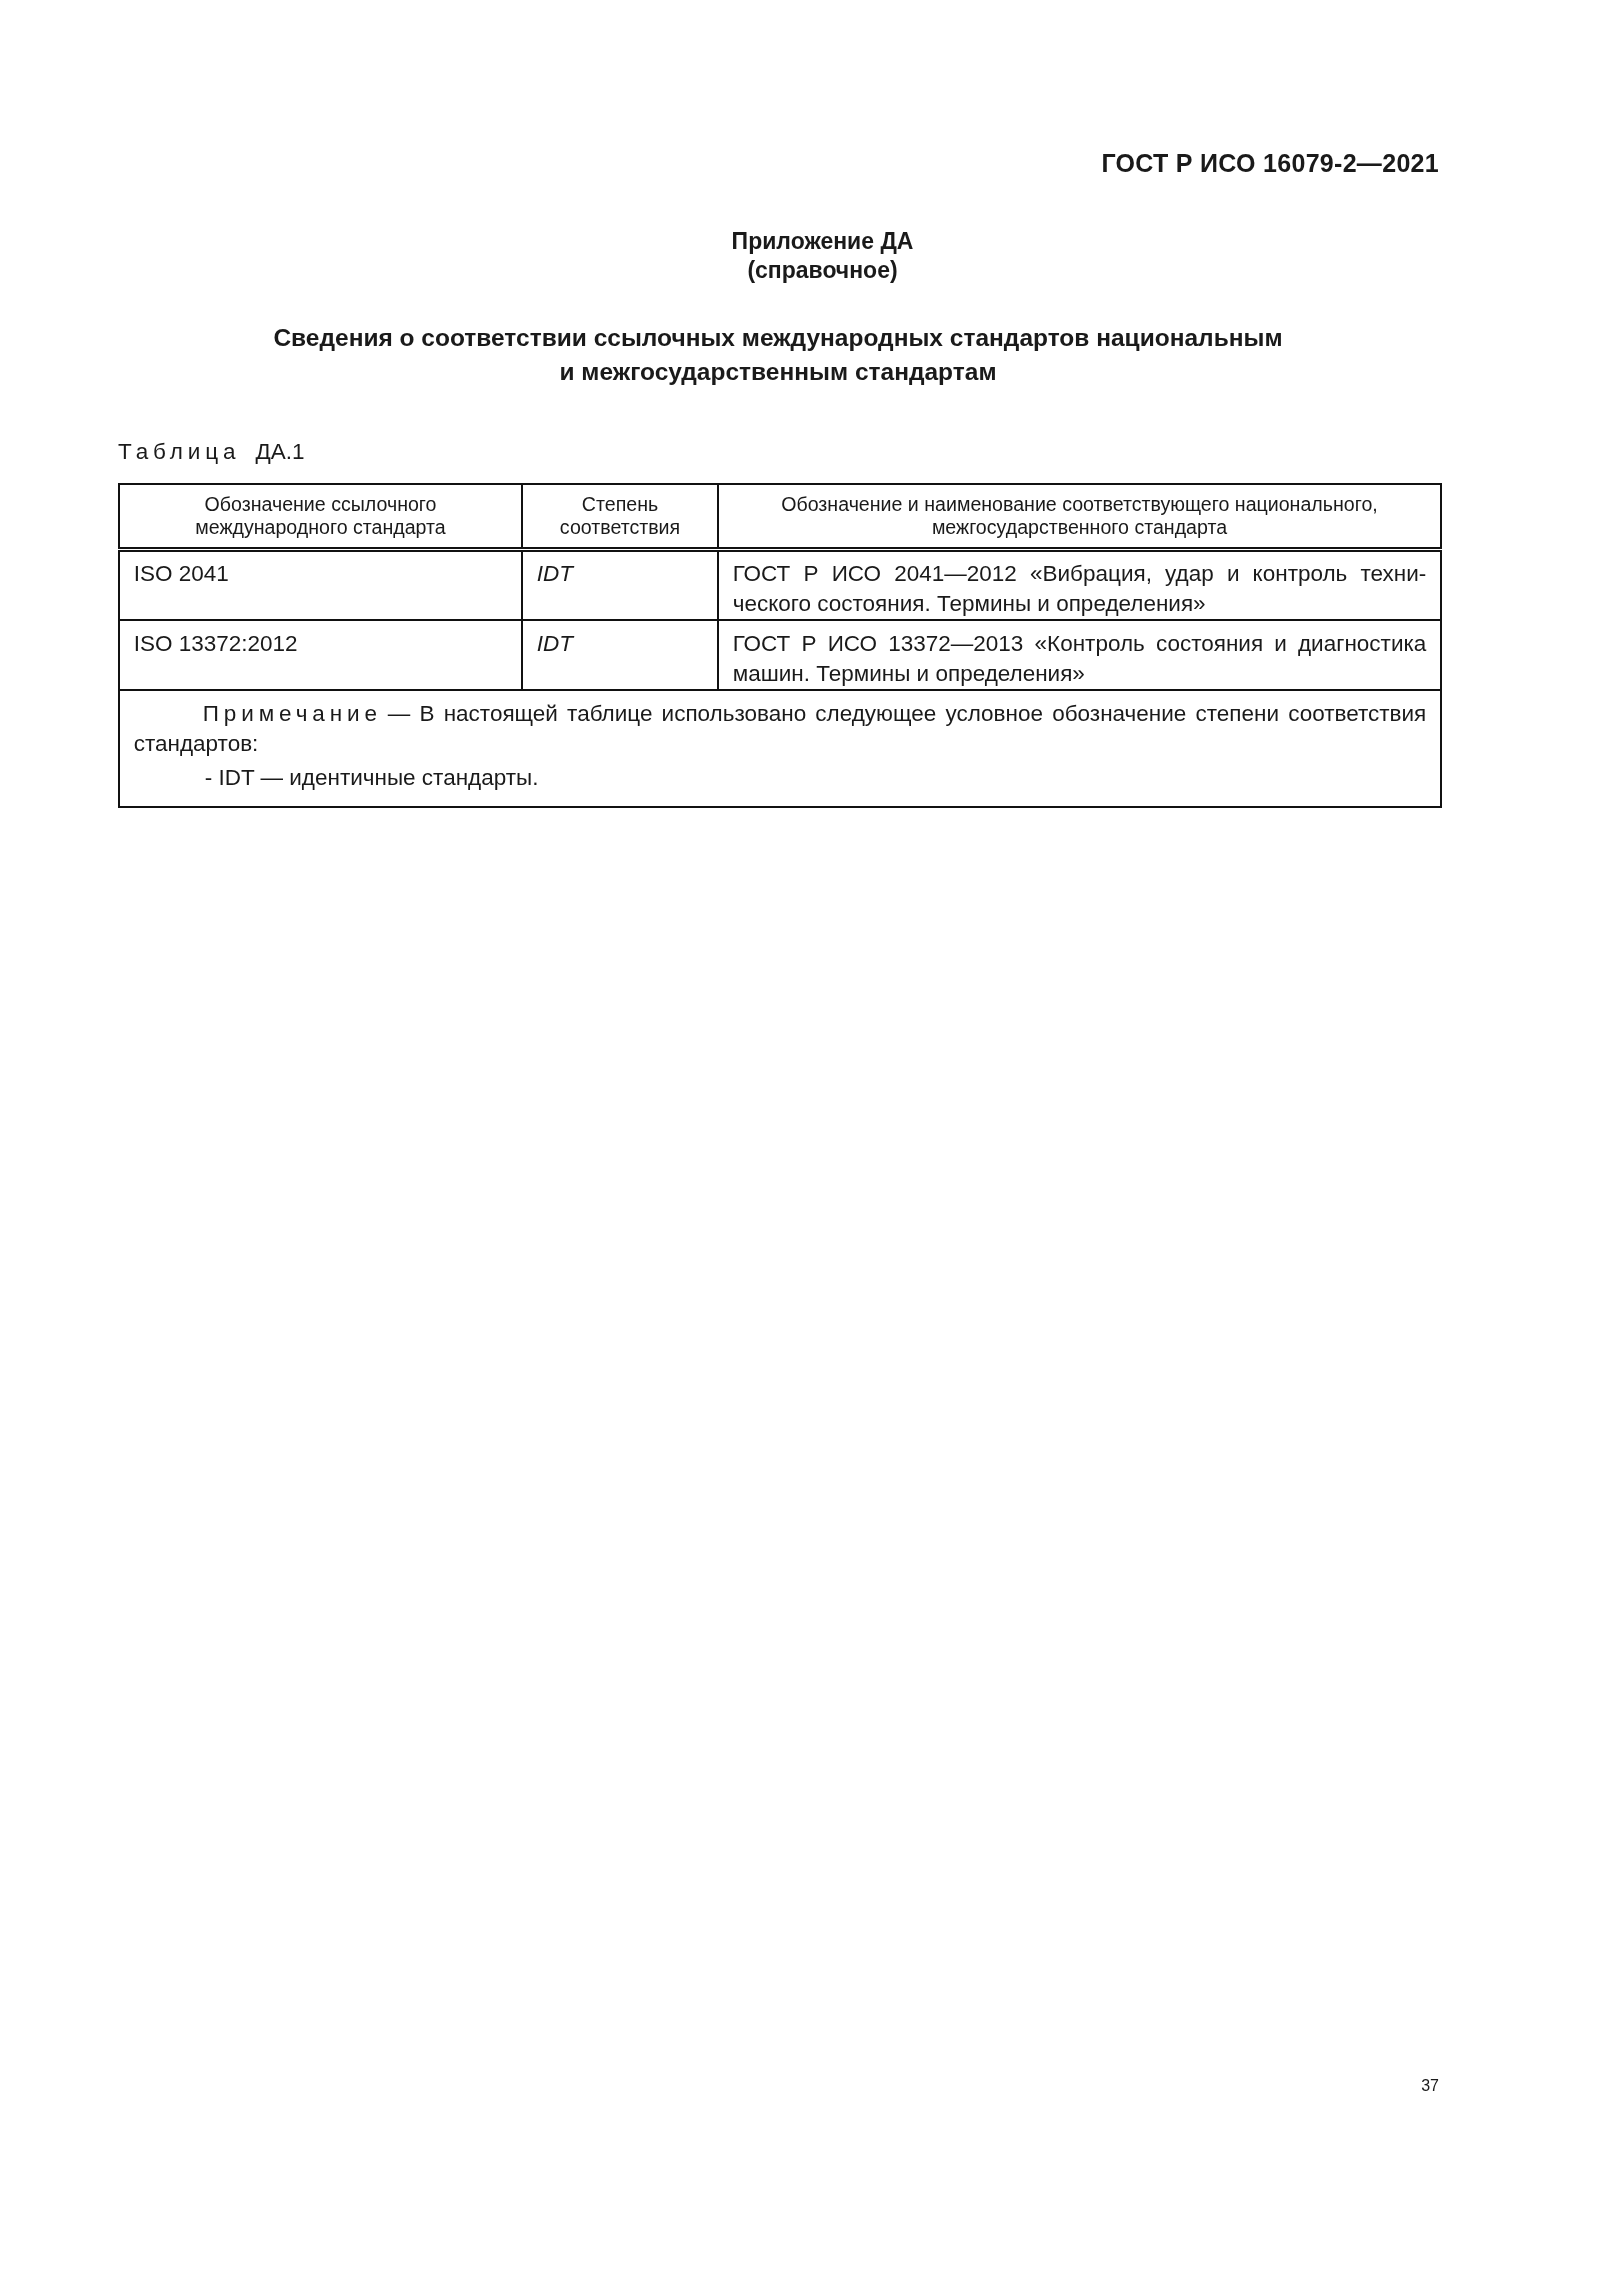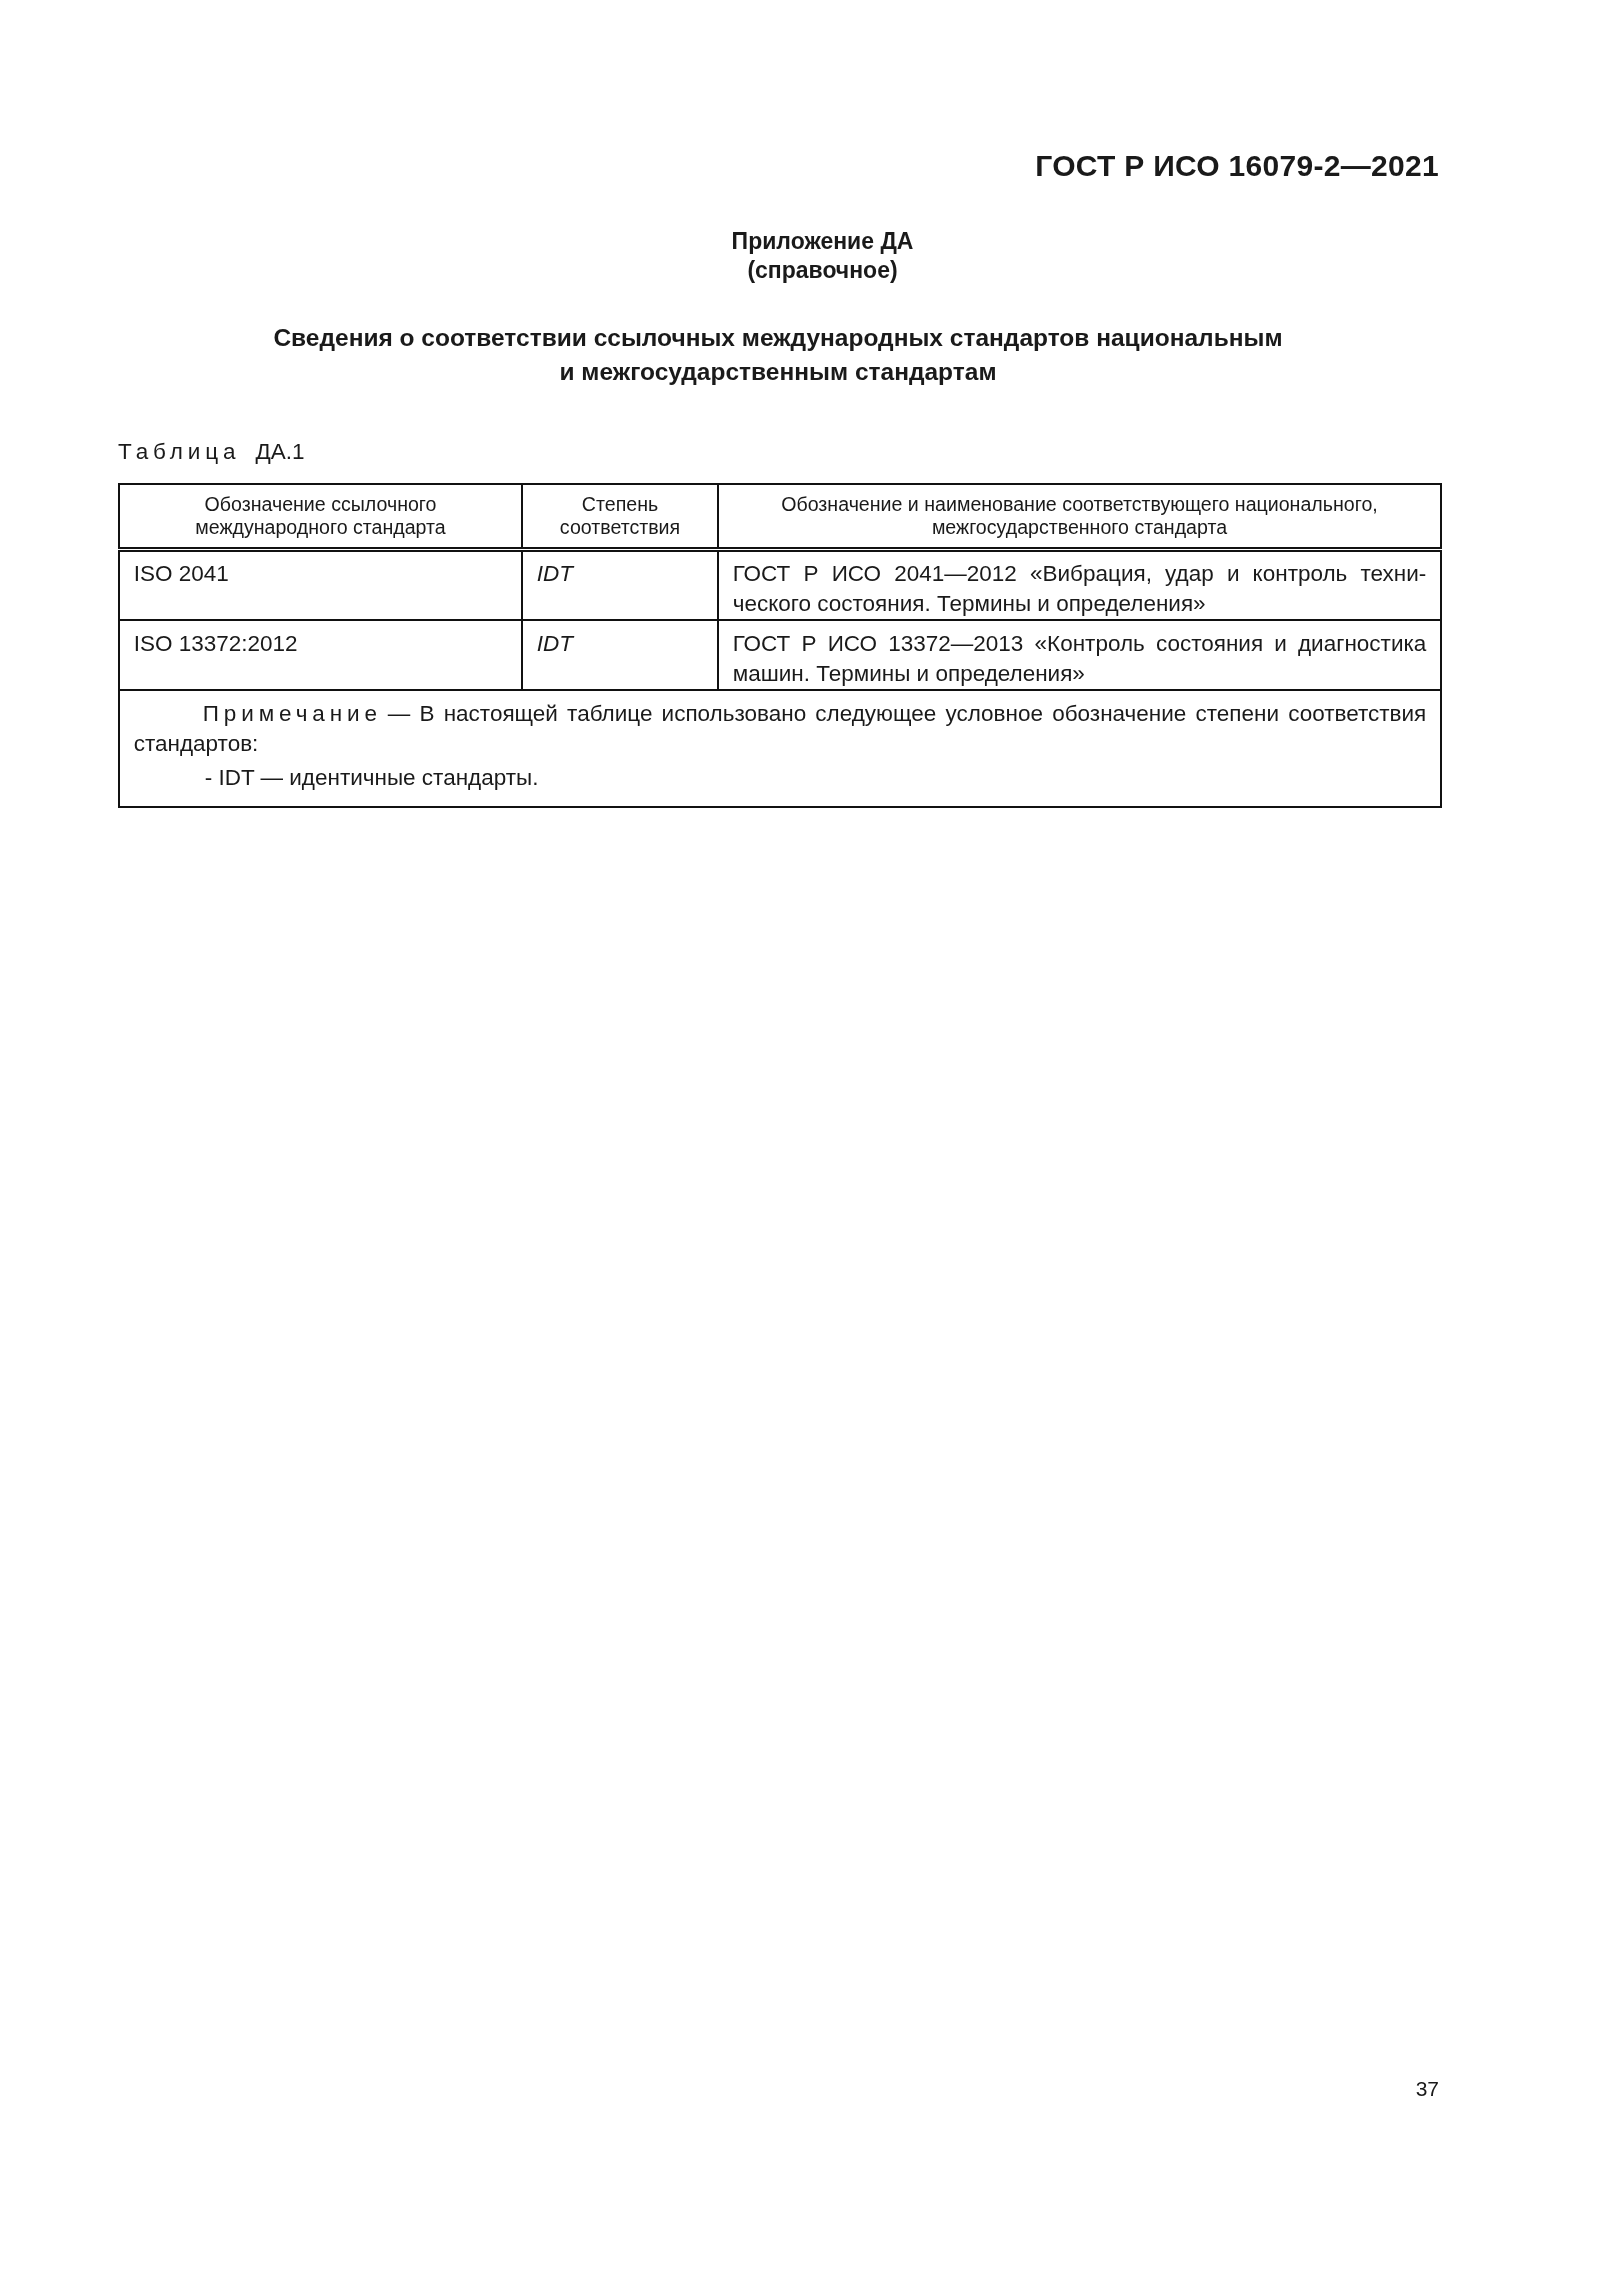--- a/index.html
+++ b/index.html
@@ -9,7 +9,7 @@
   }
   .abs { position: absolute; }
   #doc-id {
-    top: 149px; right: 182px; font-size: 30px; font-weight: bold; letter-spacing: 0.3px;
+    top: 149px; right: 182px; font-size: 25px; font-weight: bold; letter-spacing: 0.3px;
   }
   #appendix-title {
     top: 227px; left: 12px; width: 1621px; text-align: center;

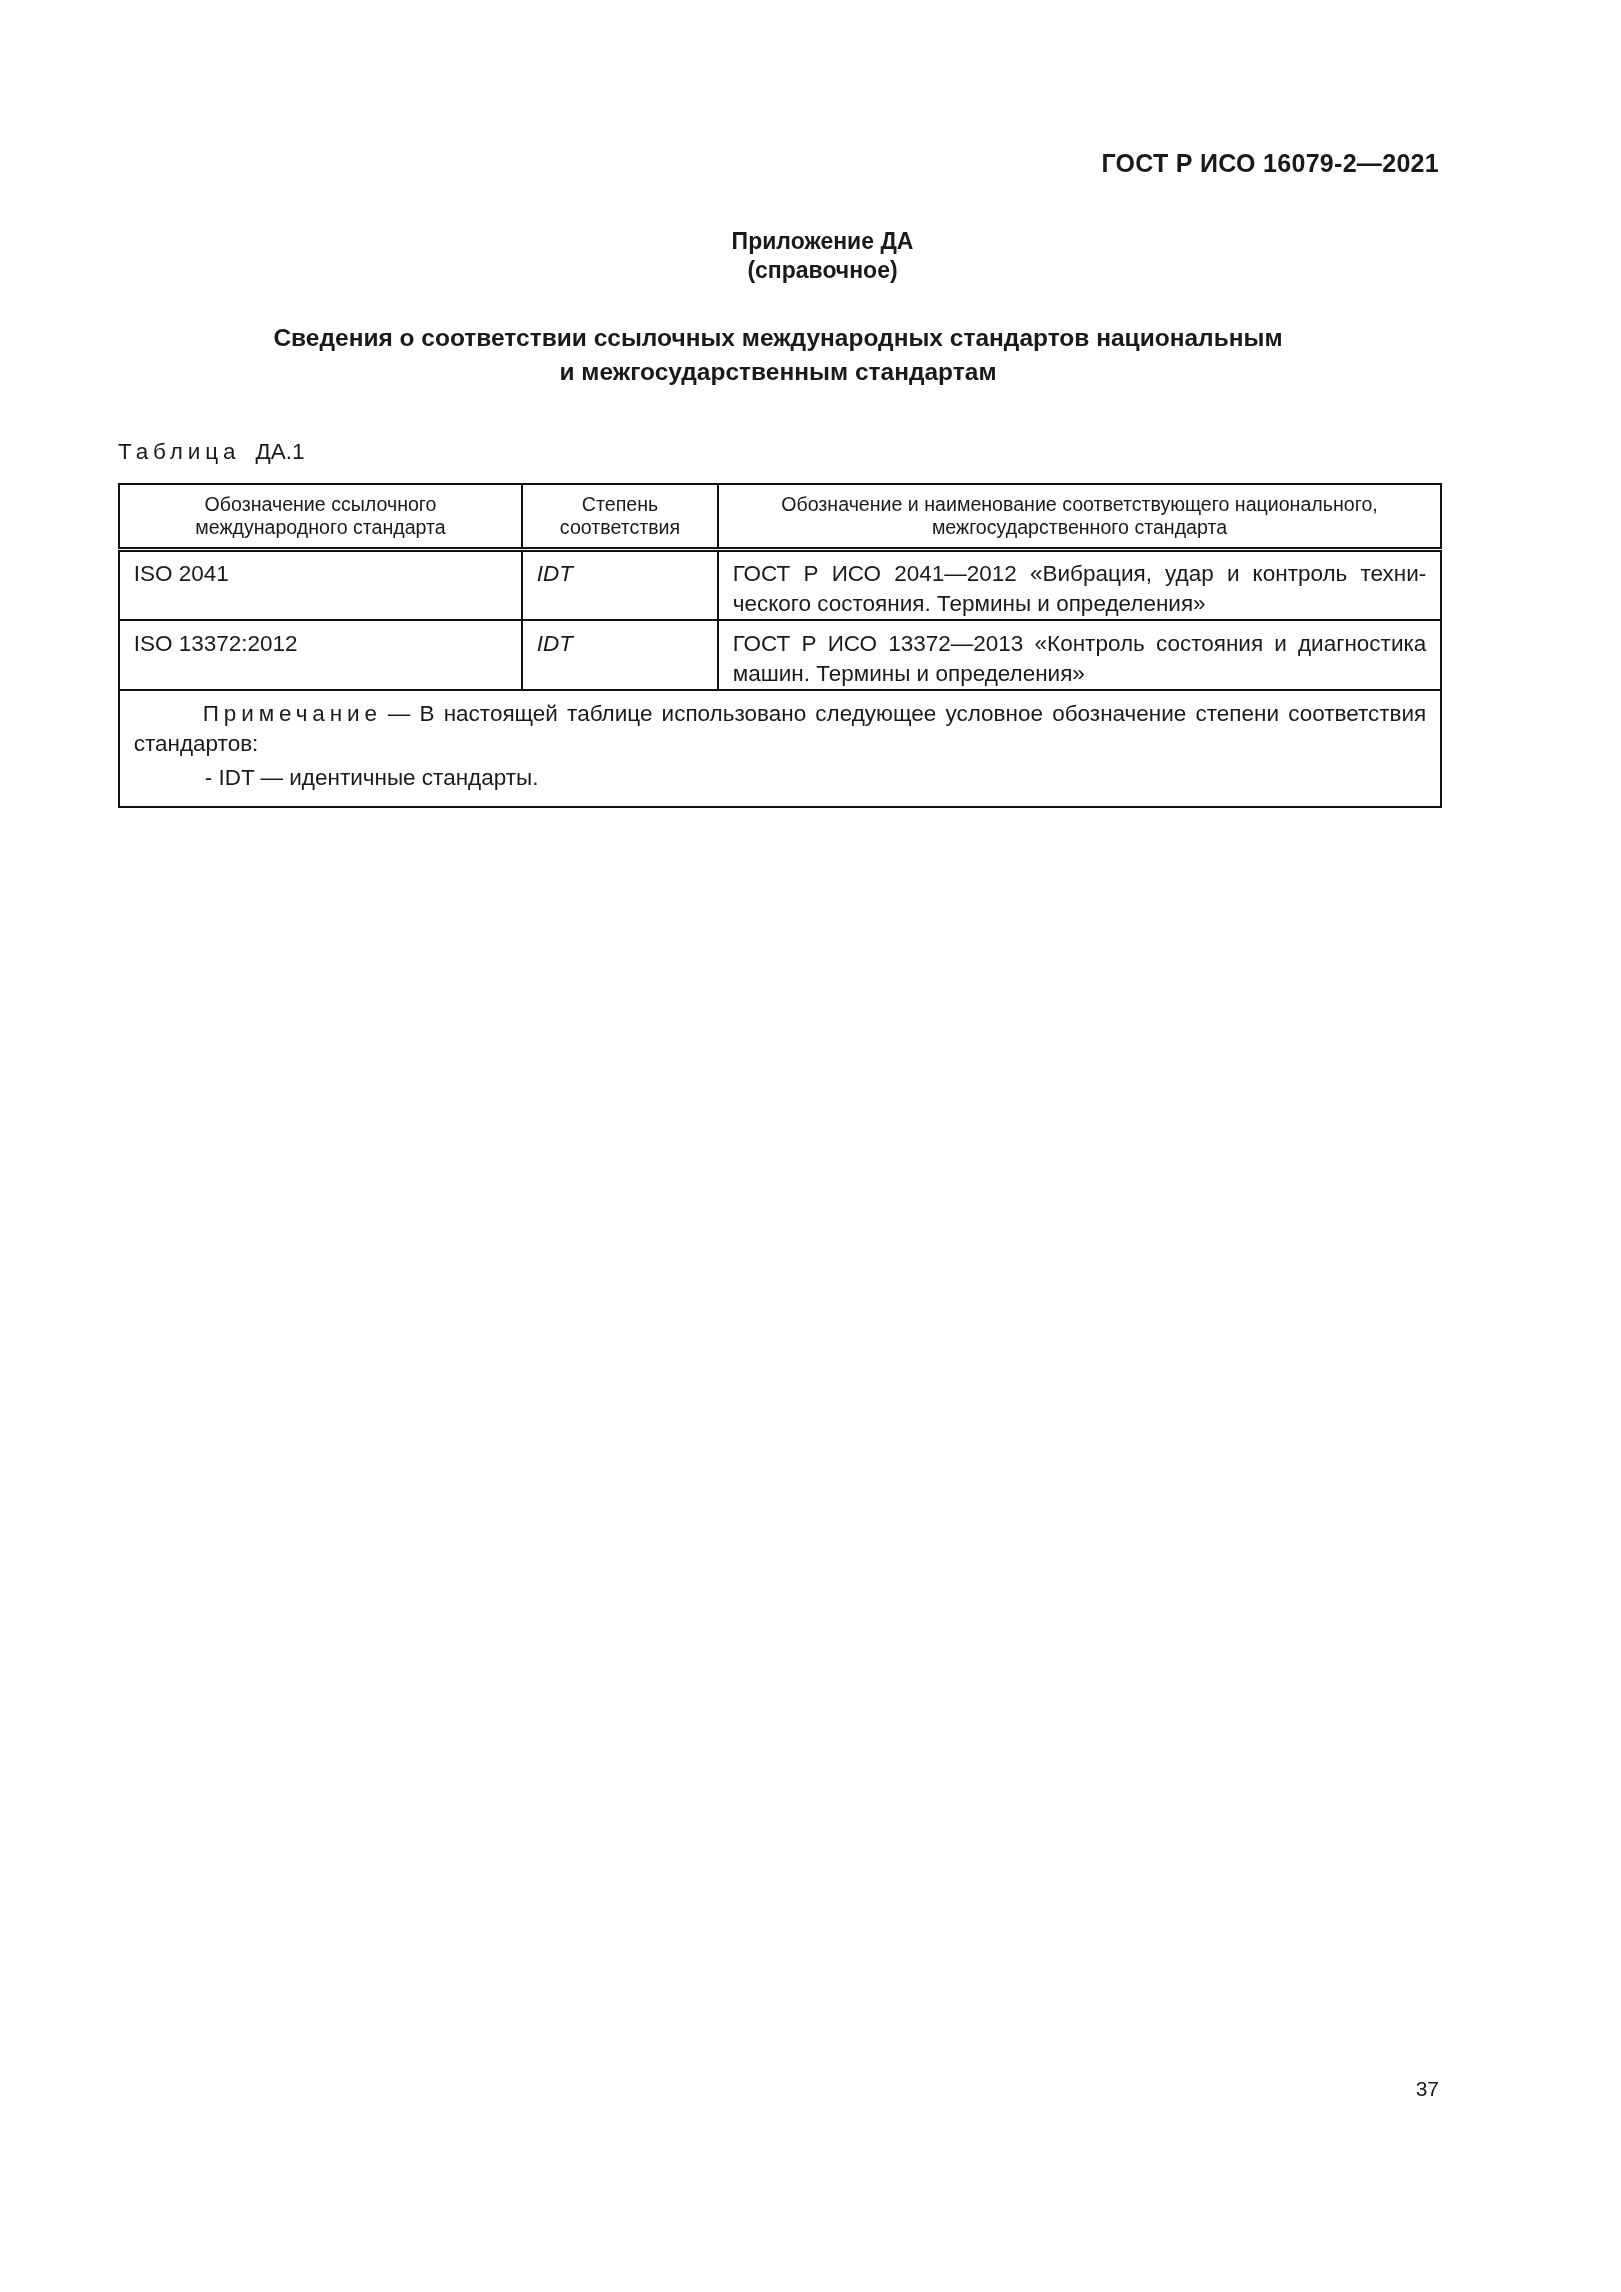--- a/index.html
+++ b/index.html
@@ -41,7 +41,7 @@
   }
   .note-label { letter-spacing: 4.9px; margin-left: 69px; margin-right: 5.9px; }
   .note-item { padding-left: 71px; margin-top: 3.9px; }
-  #page-number { top: 2077px; right: 182px; font-size: 21px; }
+  #page-number { top: 2077px; right: 182px; font-size: 16px; }
 </style>
 </head>
 <body>

